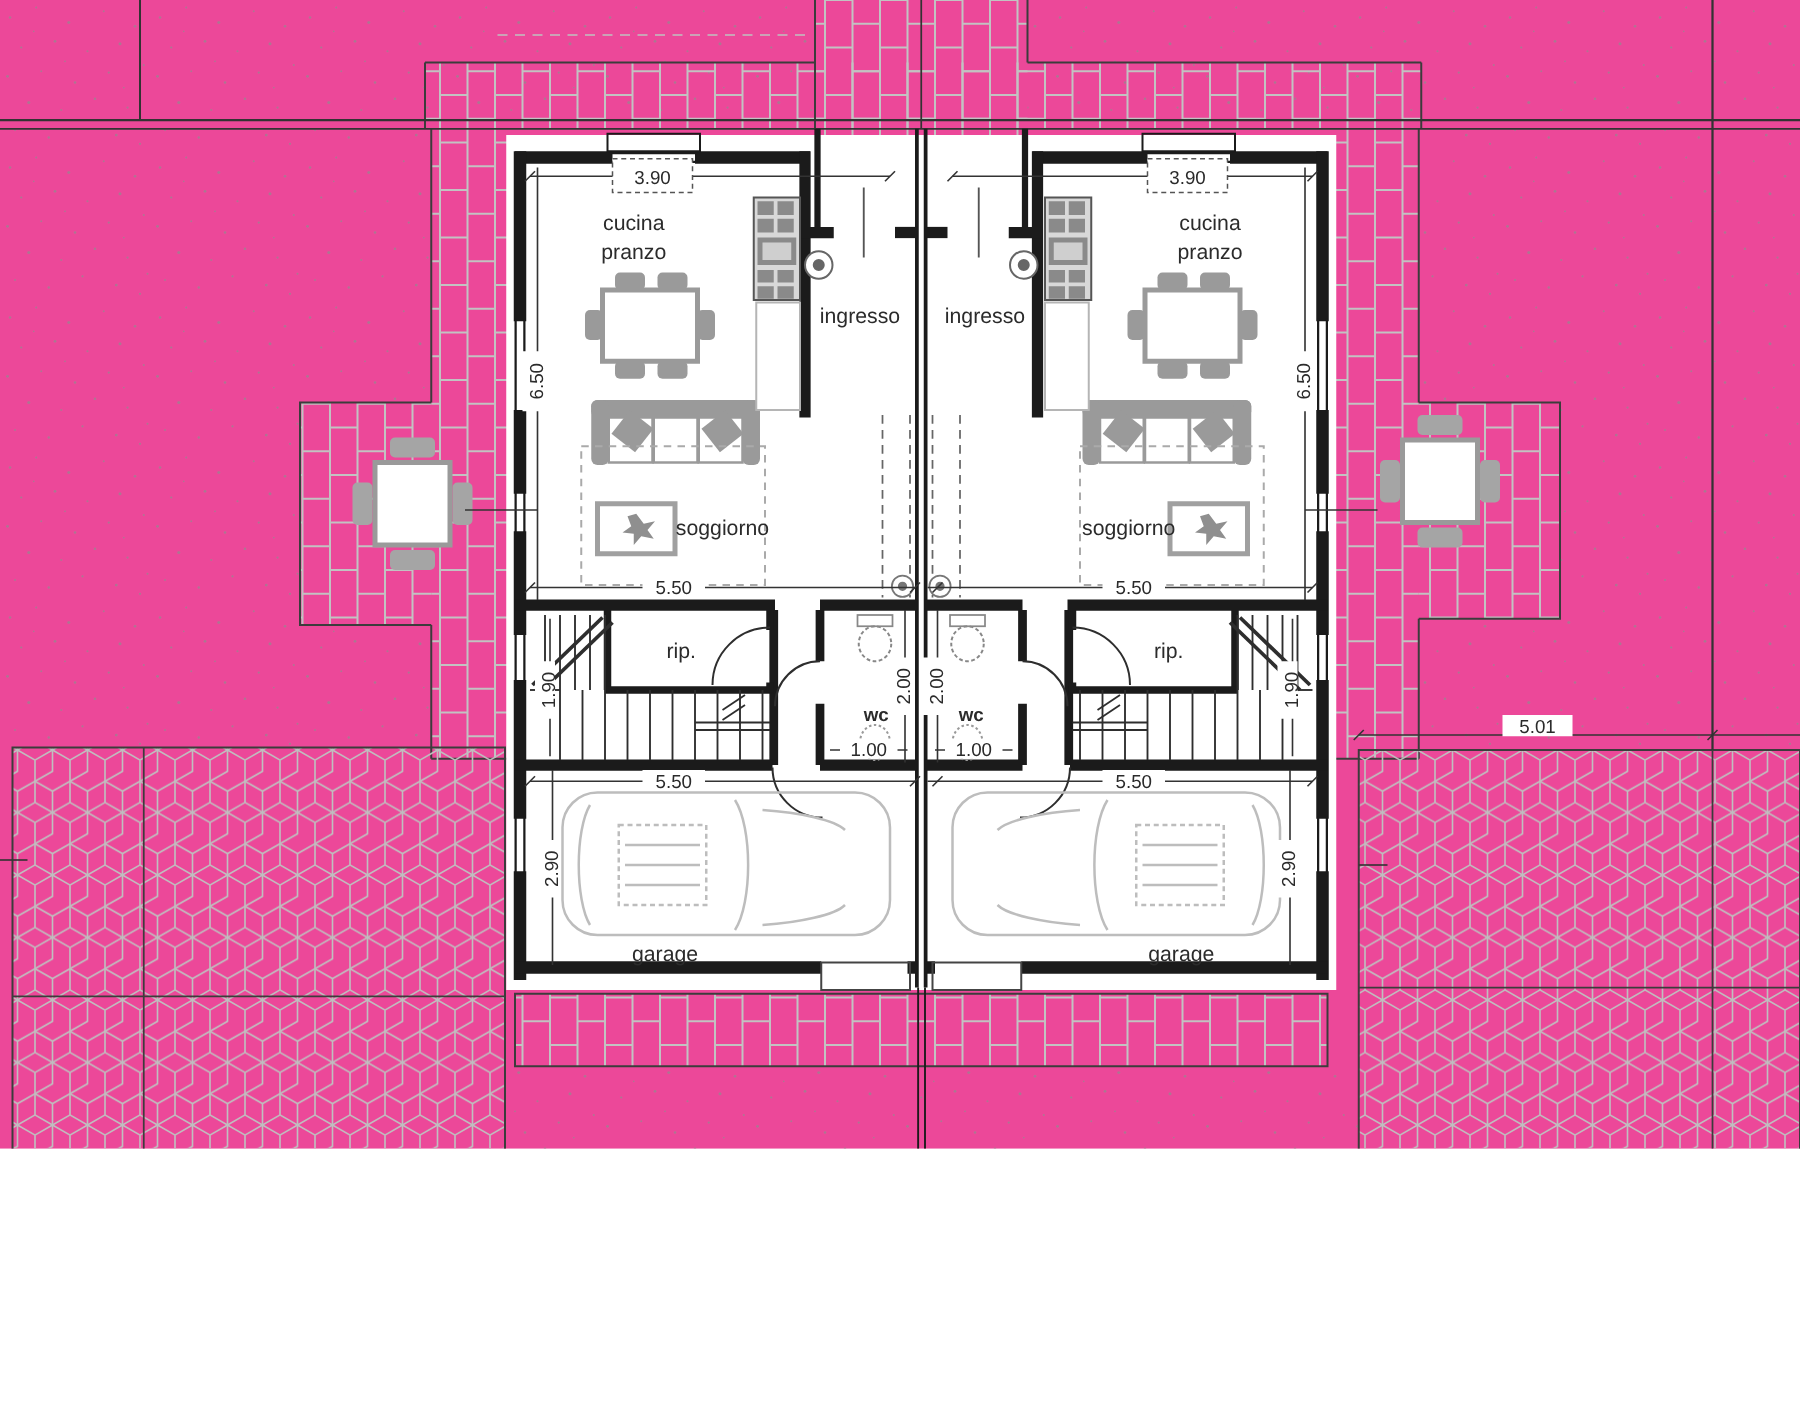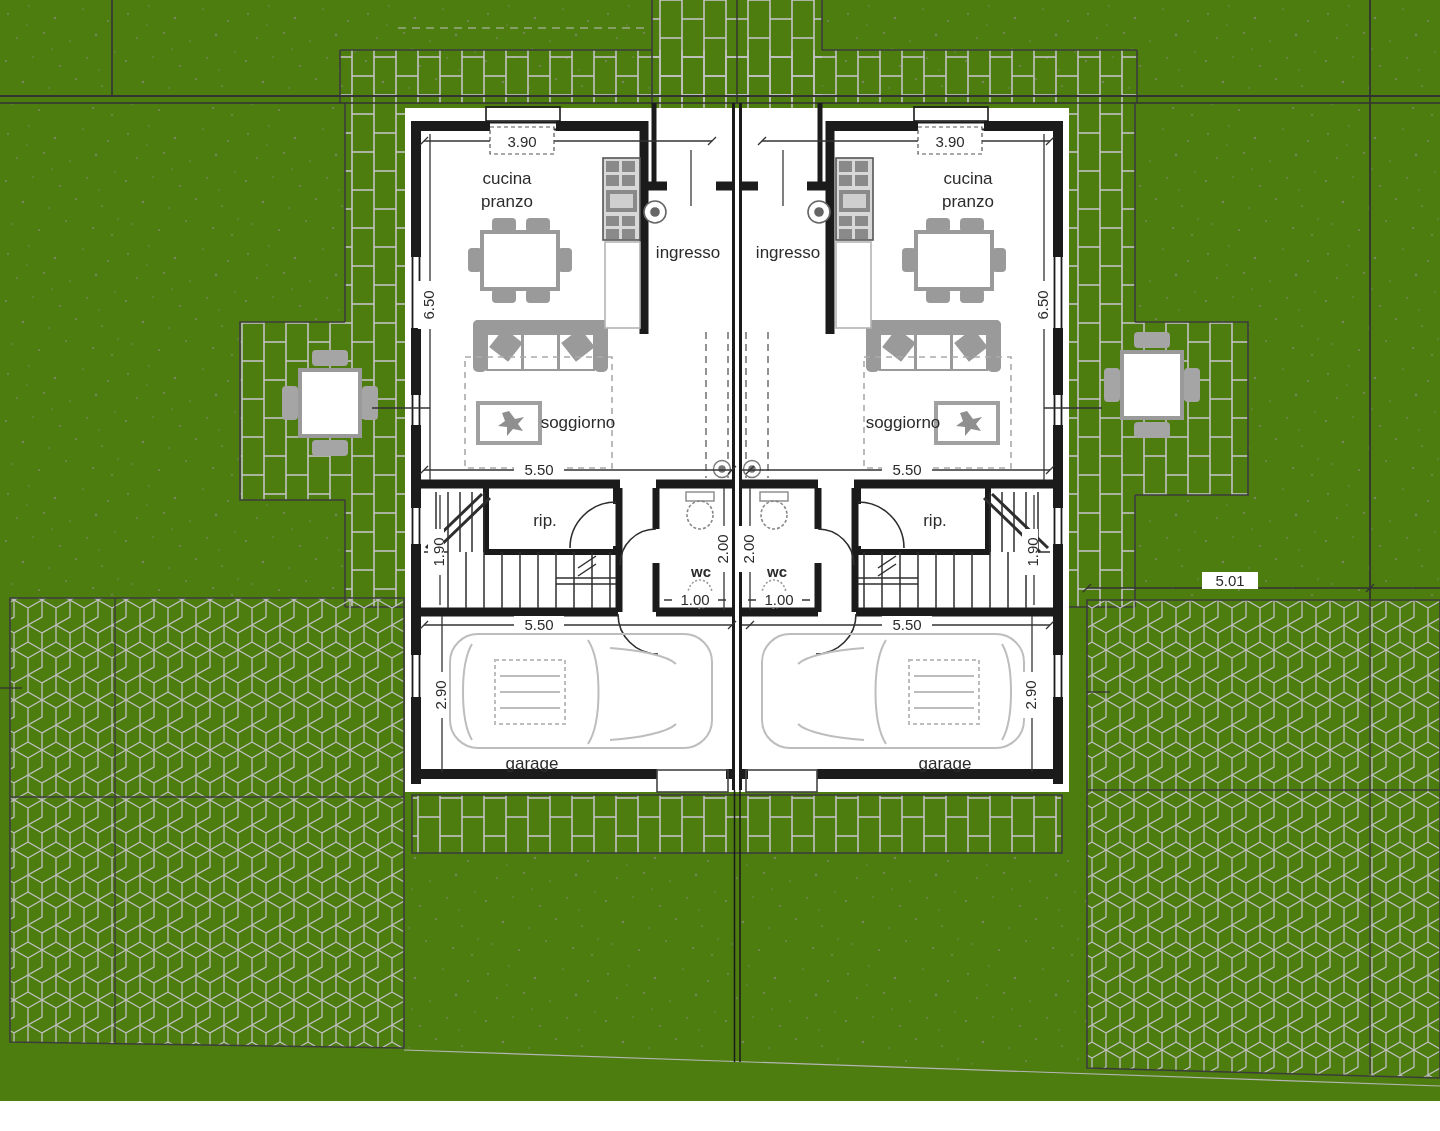--- a/index.html
+++ b/index.html
@@ -3,7 +3,7 @@
 <meta charset="utf-8">
 <style>
   html,body{margin:0;padding:0;background:#ffffff;}
-  #plan{position:relative;width:1440px;height:1101px;background:#4d7c0f;overflow:hidden;
+  #plan{position:relative;width:1440px;height:919px;background:#ec4899;overflow:hidden;
         font-family:"Liberation Sans", sans-serif;}
   svg{display:block;}
   text{fill:#2b2b2b;}

